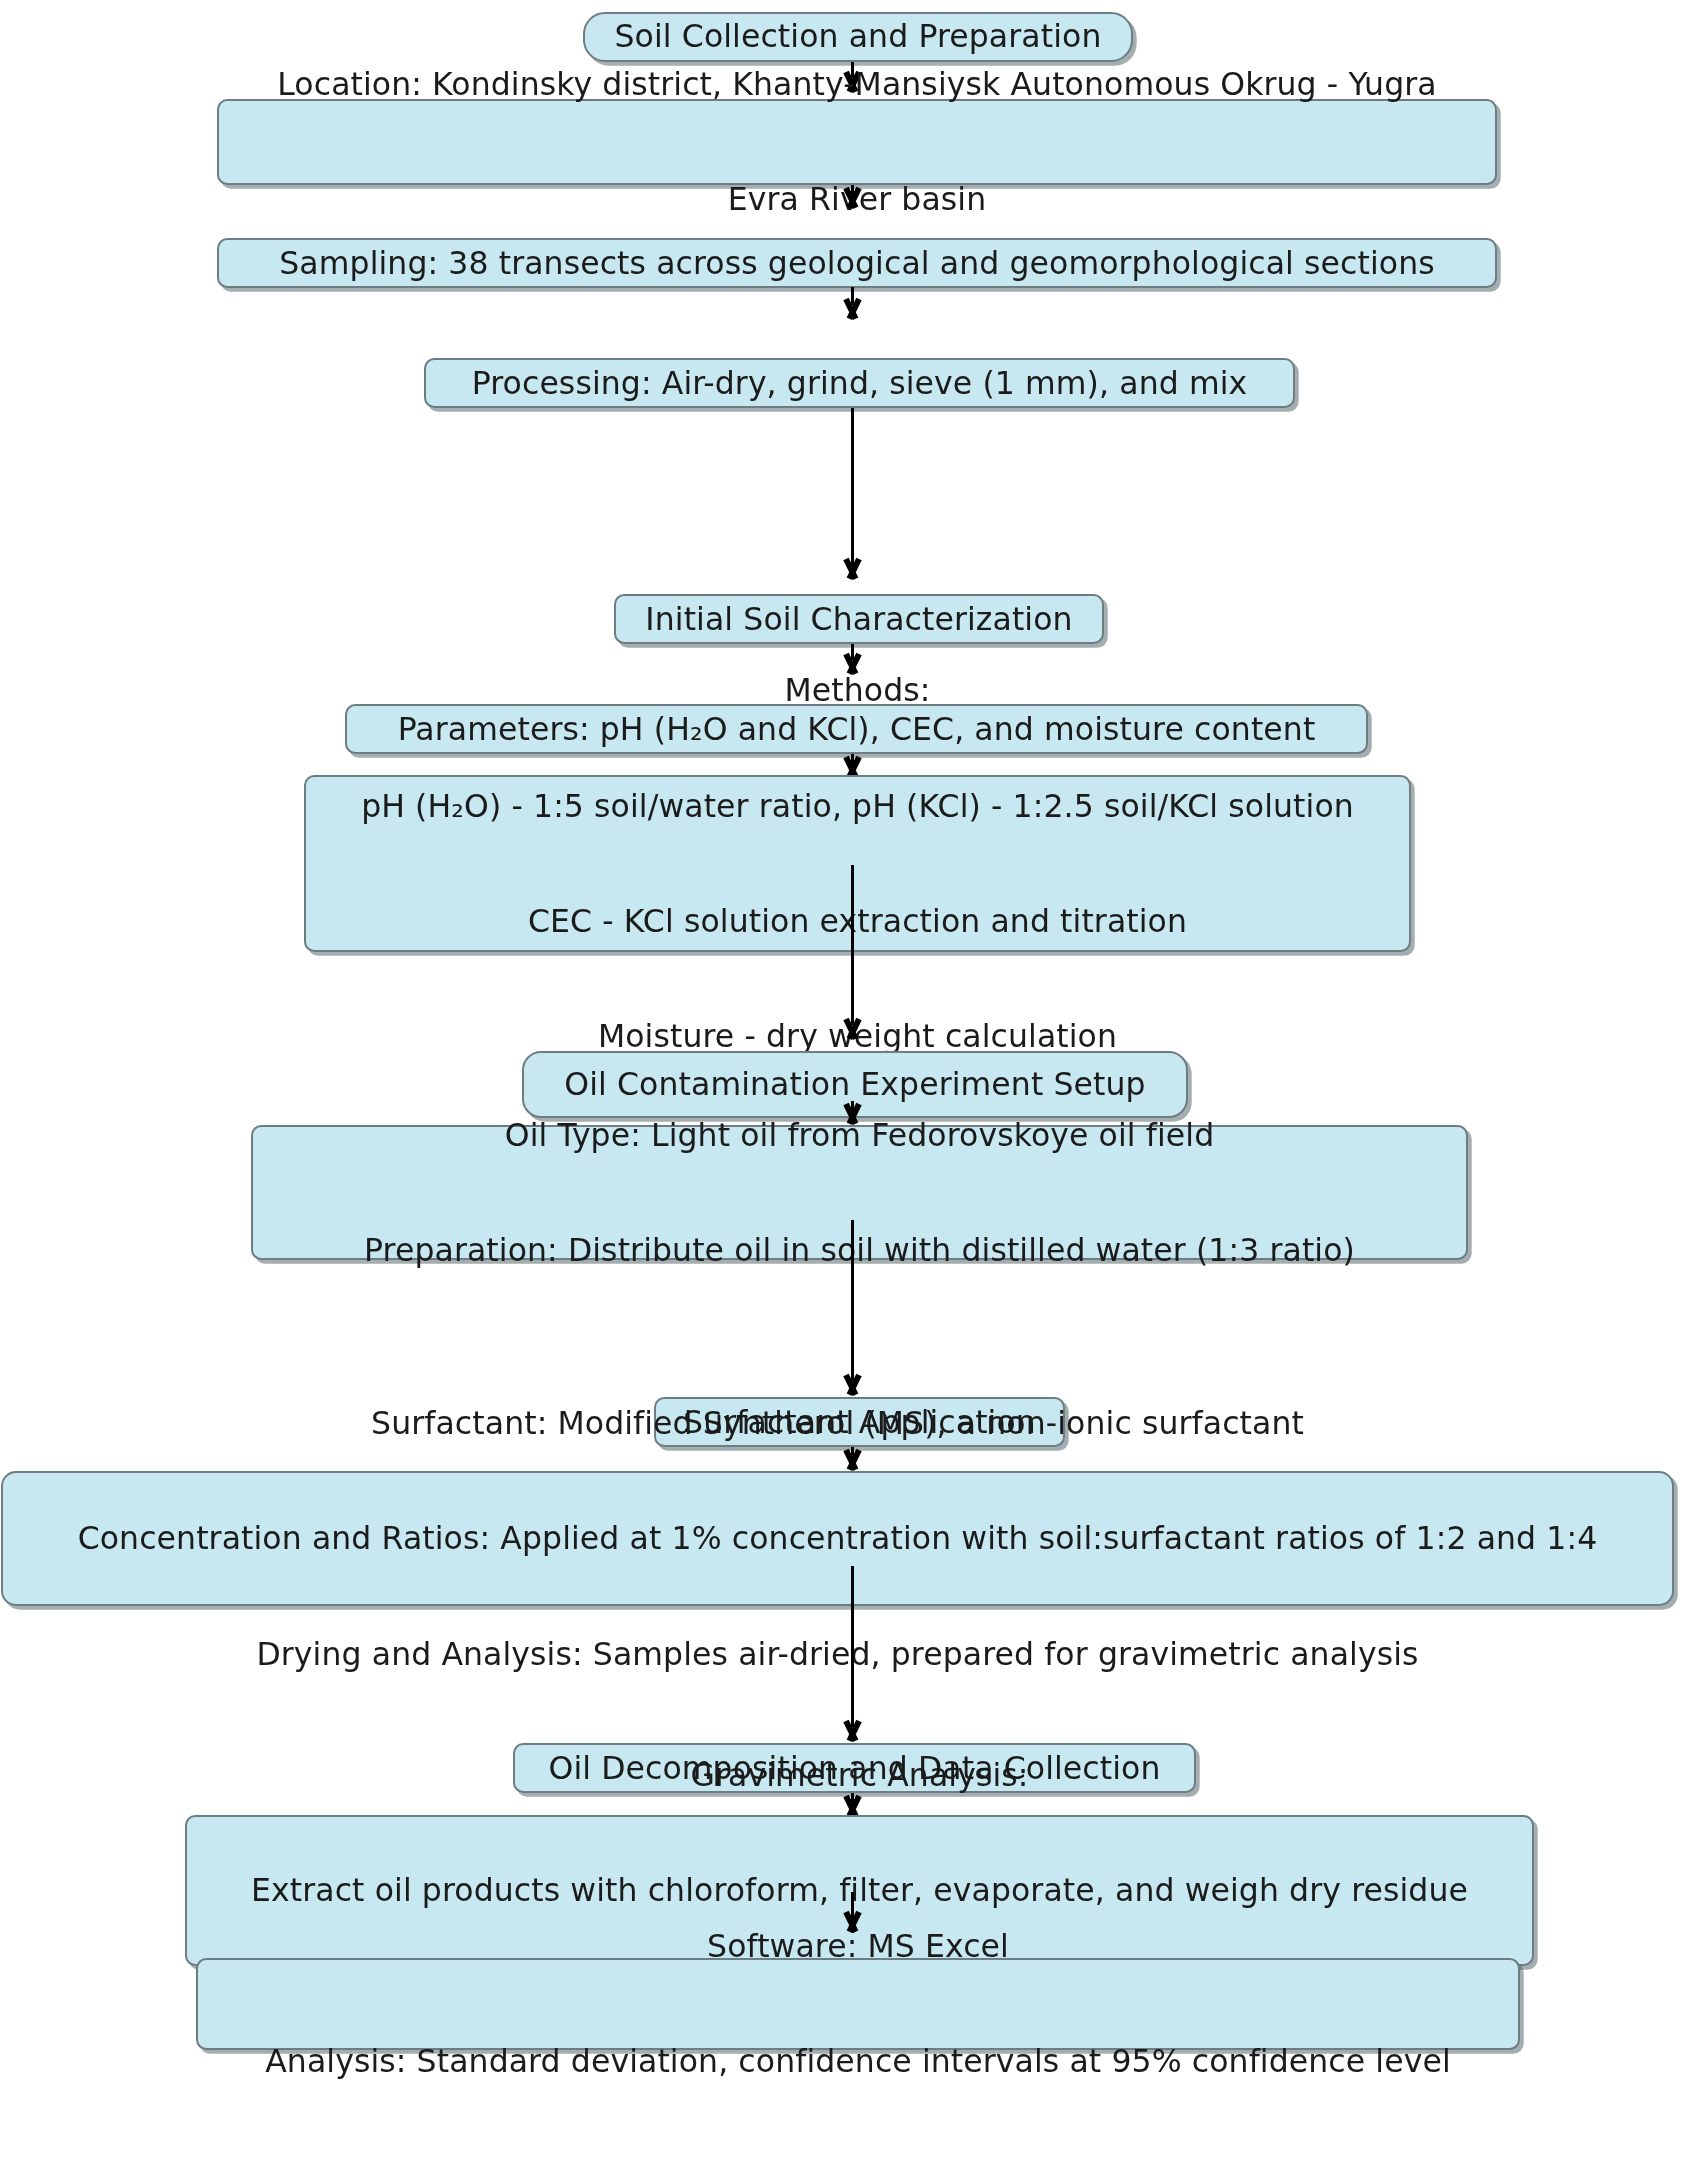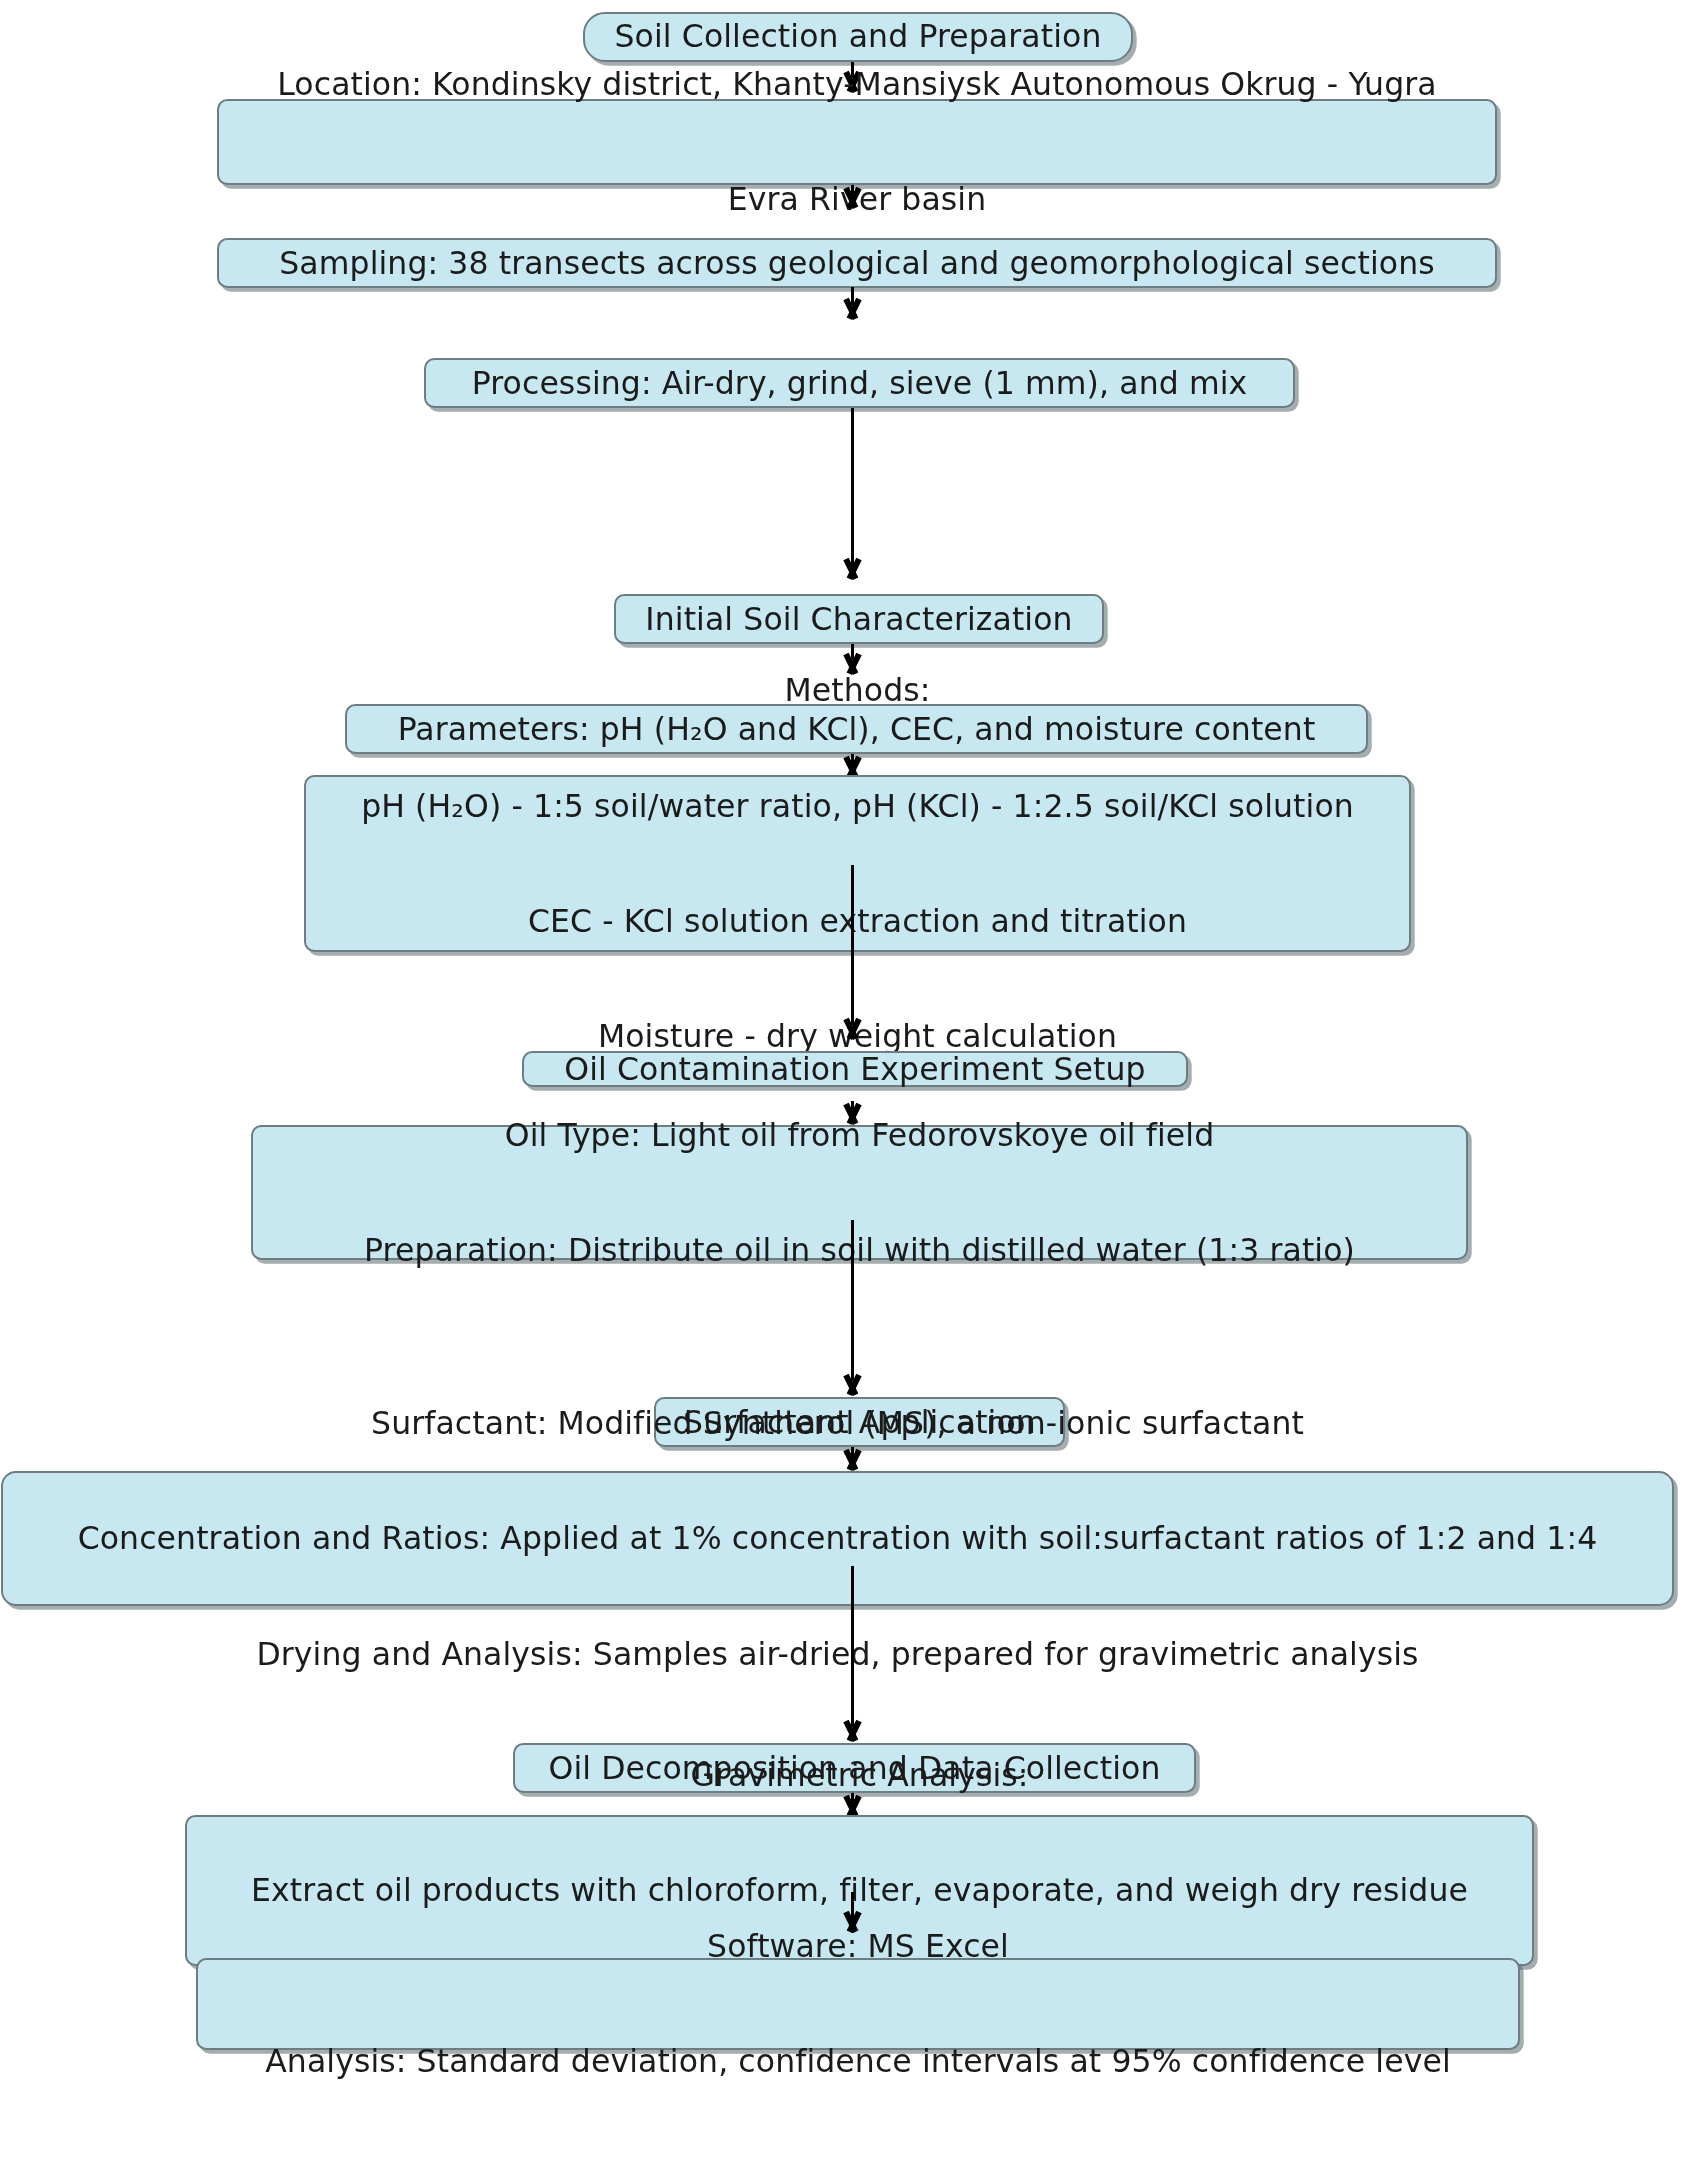--- a/index.html
+++ b/index.html
@@ -141,7 +141,7 @@
   <div class="conn" style="left:851px; top:865px; height:160px;"></div>
   <div class="arrow" style="left:840px; top:1019px;"></div>
 
-  <div class="node" style="left:522px; top:1051px; width:666px; height:36px;">
+  <div class="node" style="left:522px; top:1051px; width:666px; height:67px;border-radius:19px;">
     <span class="lines">
       <span class="line">Oil Contamination Experiment Setup</span>
     </span>

